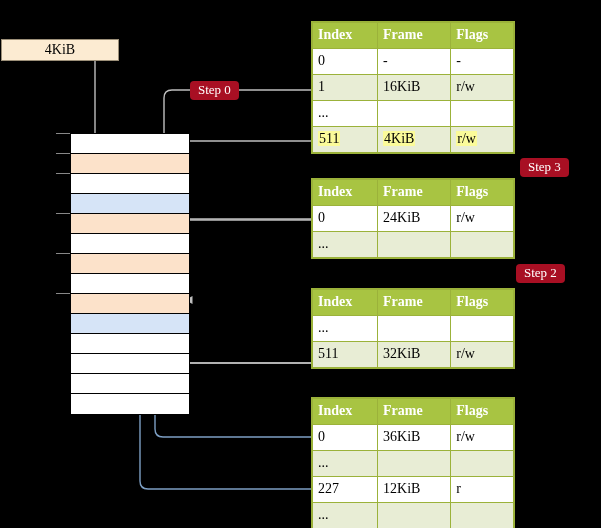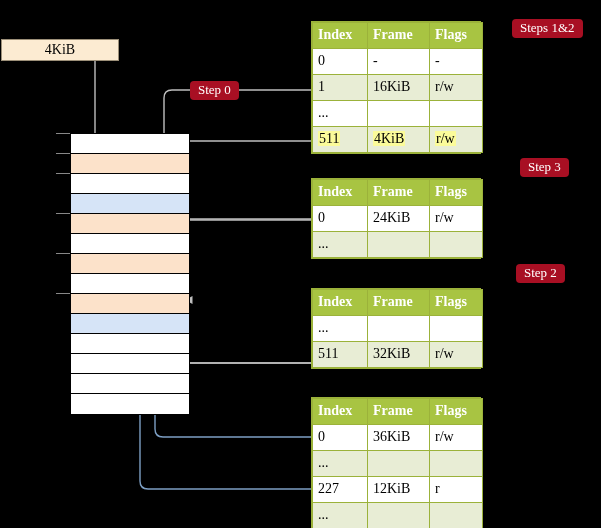--- a/index.html
+++ b/index.html
@@ -33,7 +33,7 @@
 
   
   .ptable{position:absolute;border:1px solid #9BB23A;box-sizing:border-box;
-          background:#fff;border-collapse:collapse;width:170px;}
+          background:#fff;border-collapse:collapse;width:204px;}
   .ptable table{border-collapse:collapse;width:100%;table-layout:fixed;}
   .ptable th{background:#A8C442;color:#ffffff;font-weight:bold;font-size:14px;
              text-align:left;padding:2px 5px 3px;border:1px solid #9BB23A;

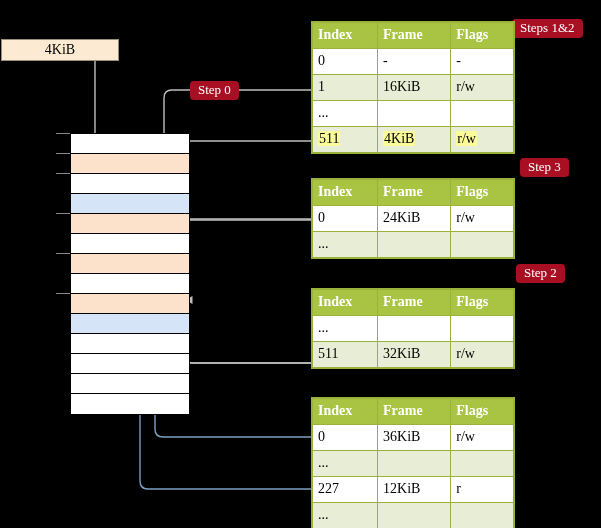--- a/index.html
+++ b/index.html
@@ -116,9 +116,6 @@
   <div class="badge" style="left:190px;top:41px;margin-top:40px;">
     <span>Step 0</span>
   </div>
-  <div class="badge" style="left:512px;top:19px;">
-    <span>Steps 1&amp;2</span>
-  </div>
   <div class="badge" style="left:520px;top:158px;">
     <span>Step 3</span>
   </div>

